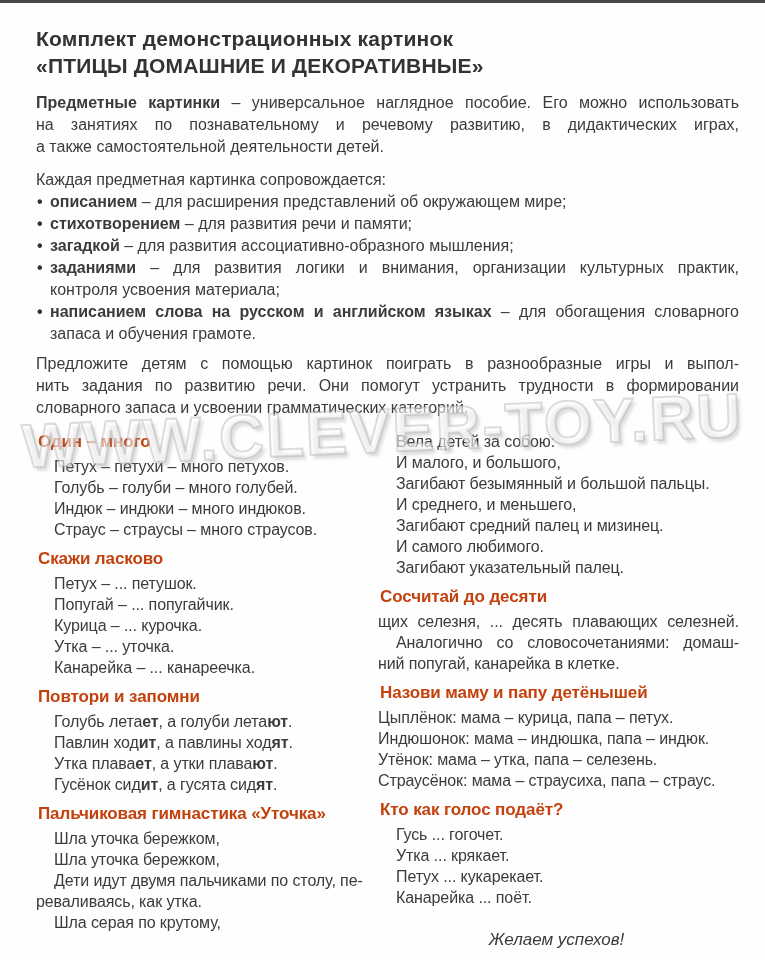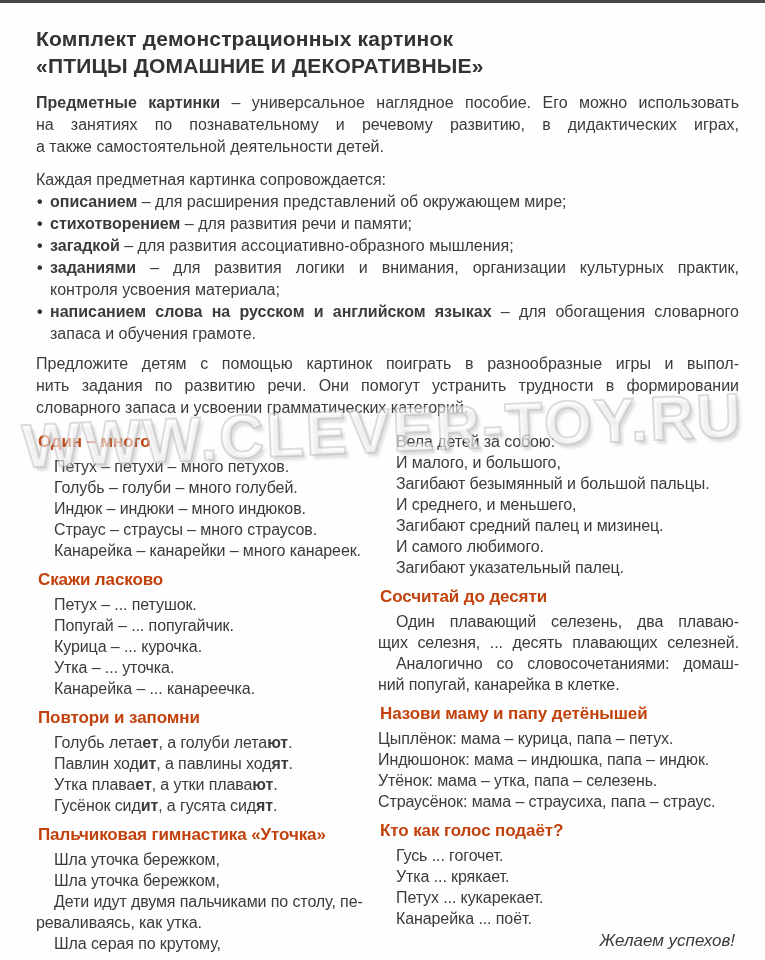--- a/index.html
+++ b/index.html
@@ -126,7 +126,6 @@
           <div class="line ind cline"><span class="">Голубь – голуби – много голубей.</span></div>
           <div class="line ind cline"><span class="">Индюк – индюки – много индюков.</span></div>
           <div class="line ind cline"><span class="">Страус – страусы – много страусов.</span></div>
-          <div class="line ind cline"><span class="">Канарейка – канарейки – много канареек.</span></div>
         </div>
         <div class="sec">
           <div class="sec-h">Скажи ласково</div>

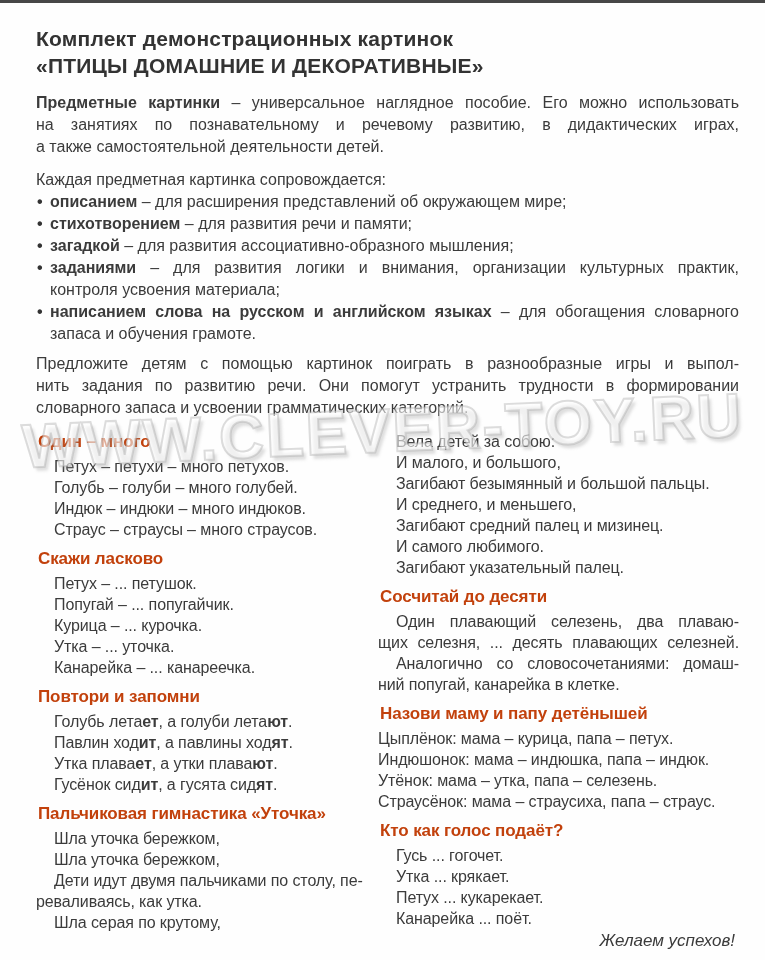--- a/index.html
+++ b/index.html
@@ -164,7 +164,6 @@
           </div>
           <div class="sec">
             <div class="sec-h">Сосчитай до десяти</div>
-            <div class="line ind j cline"><span class="">Один плавающий селезень, два плаваю-</span></div>
             <div class="line j cline"><span class="">щих селезня, ... десять плавающих селезней.</span></div>
             <div class="line ind j cline"><span class="">Аналогично со словосочетаниями: домаш-</span></div>
             <div class="line cline"><span class="">ний попугай, канарейка в клетке.</span></div>

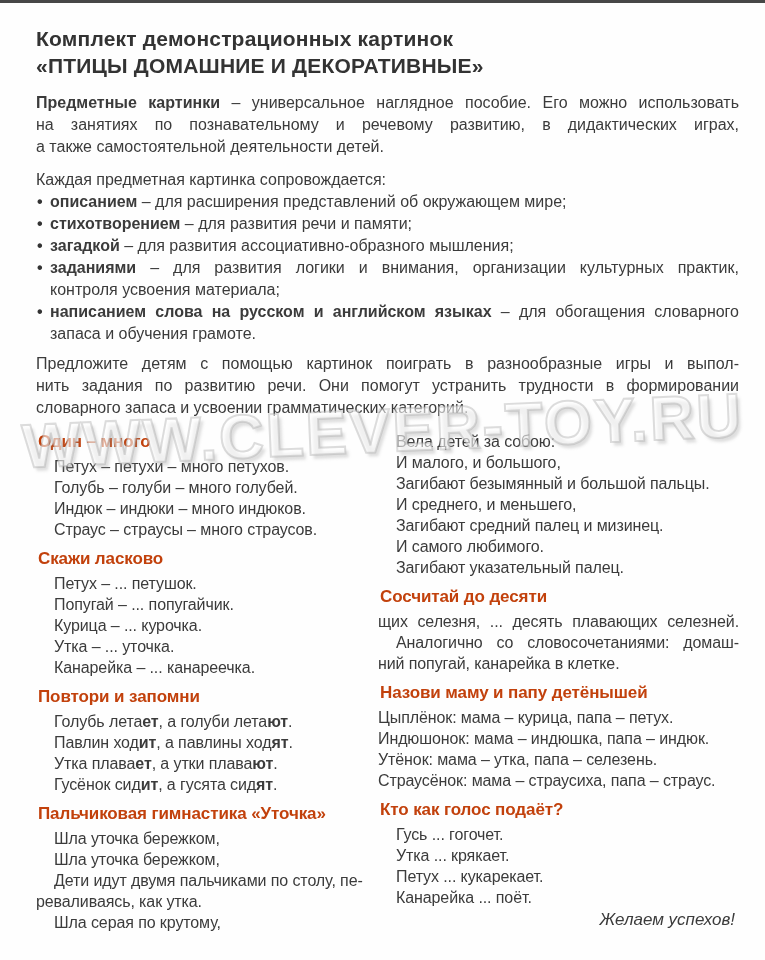--- a/index.html
+++ b/index.html
@@ -62,8 +62,8 @@
     letter-spacing: -0.1px;
   }
   .closing {
-    text-align: right; font-style: italic;
-    margin-top: 0; padding-right: 4px;
+    text-align: center; font-style: italic;
+    margin-top: 20px; padding-right: 4px;
     font-size: 17px; line-height: 24px; color: #3b3b3b;
   }
 </style>

